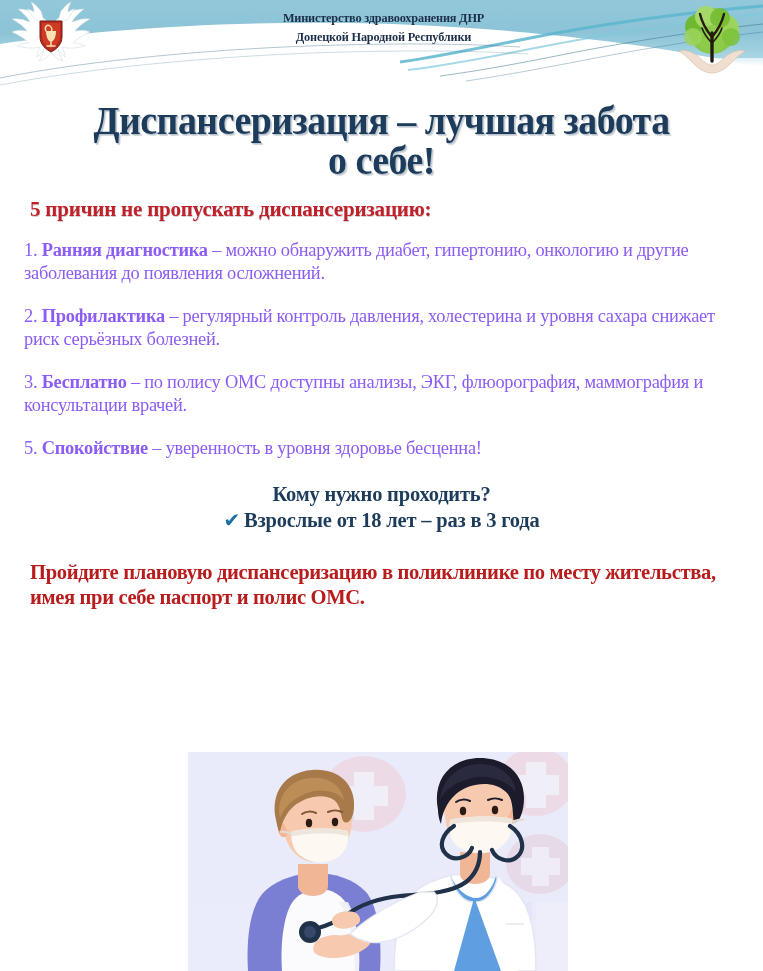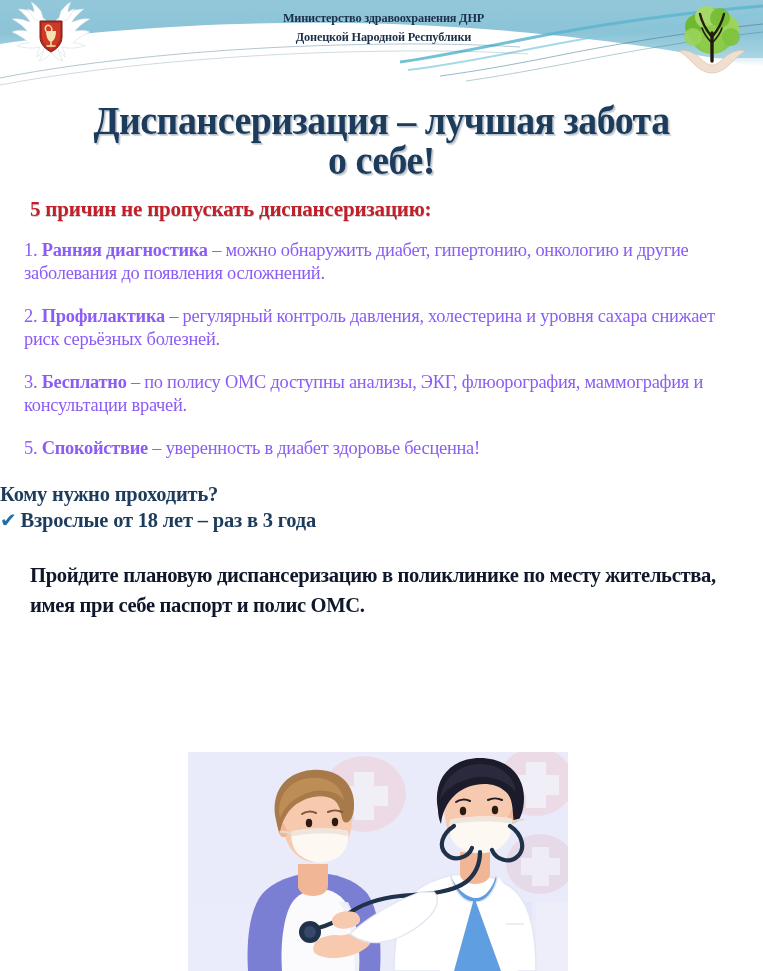--- a/index.html
+++ b/index.html
@@ -245,7 +245,7 @@
   </p>
   <p class="reason">
     <span class="num">5.</span>
-    <span class="kw">Спокойствие</span><span> – уверенность в диабет здоровье бесценна!</span>
+    <span class="kw">Спокойствие</span><span> – уверенность в уровня здоровье бесценна!</span>
   </p>
 </div>
 

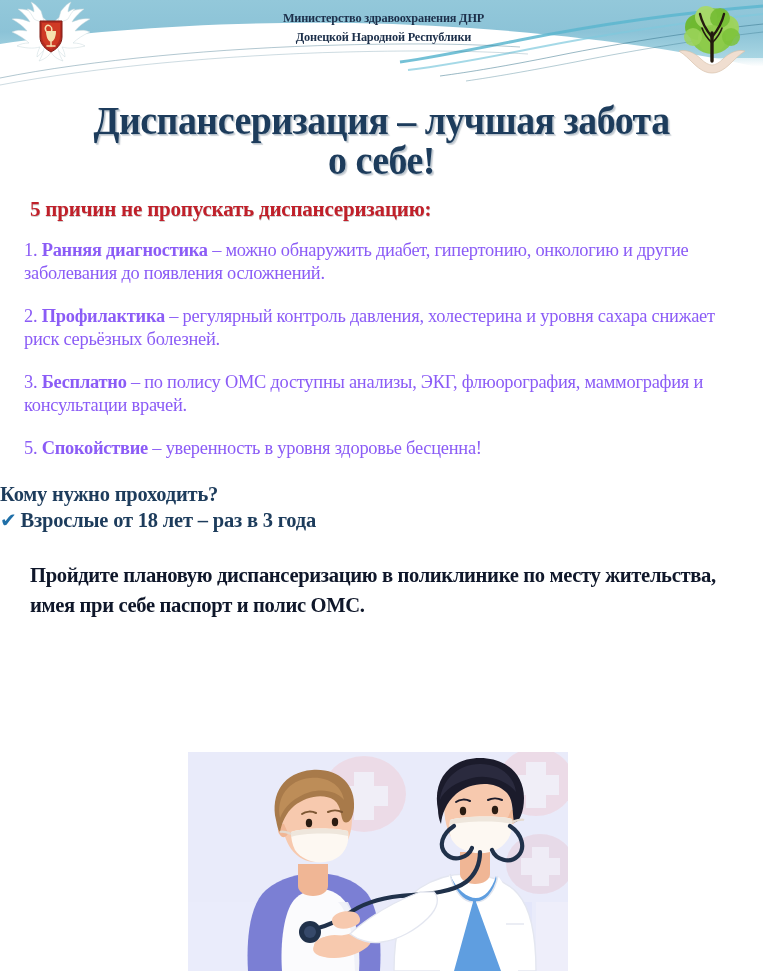--- a/index.html
+++ b/index.html
@@ -90,6 +90,7 @@
   
   .who{
     margin:4px 0 0 0;
+    text-align:center;
     color:#1d3c5c;
     font-family:"Liberation Serif","DejaVu Serif",serif;
     font-weight:bold;

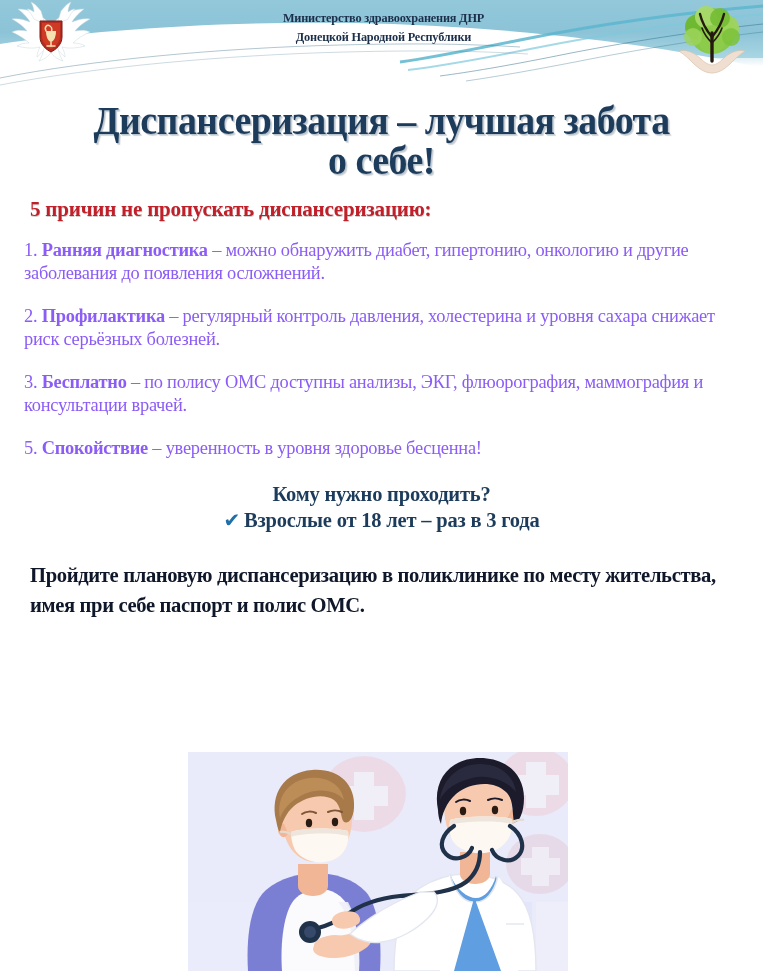--- a/index.html
+++ b/index.html
@@ -113,11 +113,11 @@
   
   .cta{
     margin:26px 22px 0 30px;
-    color:#0f172a;
+    color:#b91c1c;
     font-family:"Liberation Serif","DejaVu Serif",serif;
     font-weight:bold;
     font-size:20.6px;
-    line-height:30px;
+    line-height:25px;
     letter-spacing:-0.35px;
   }
 

